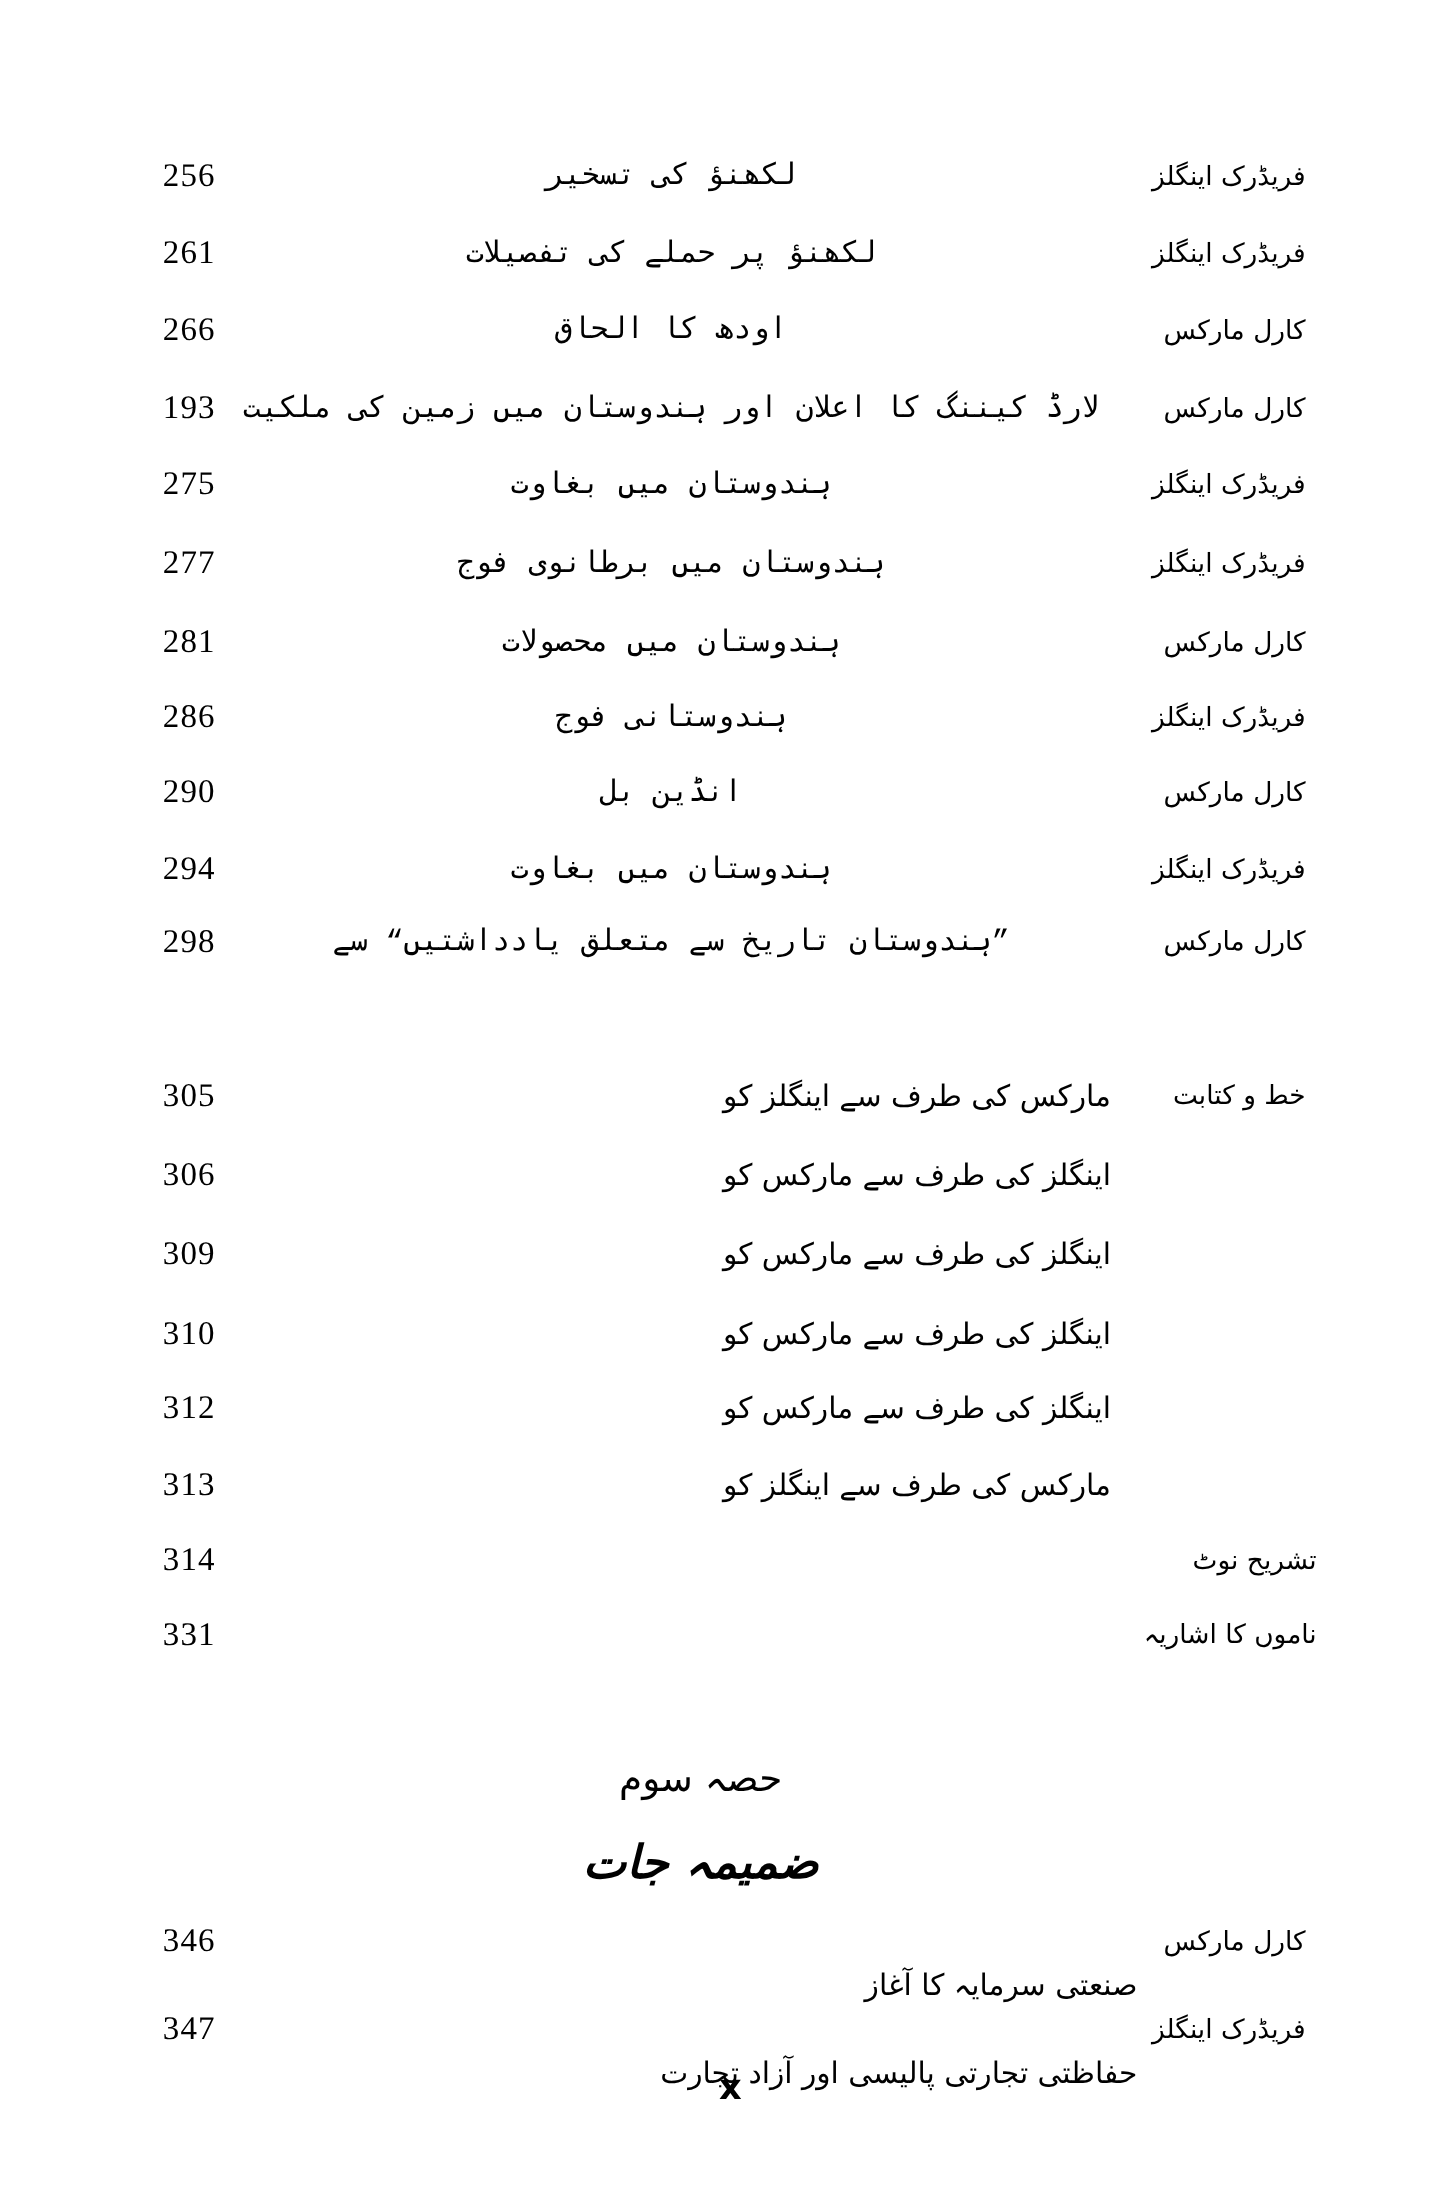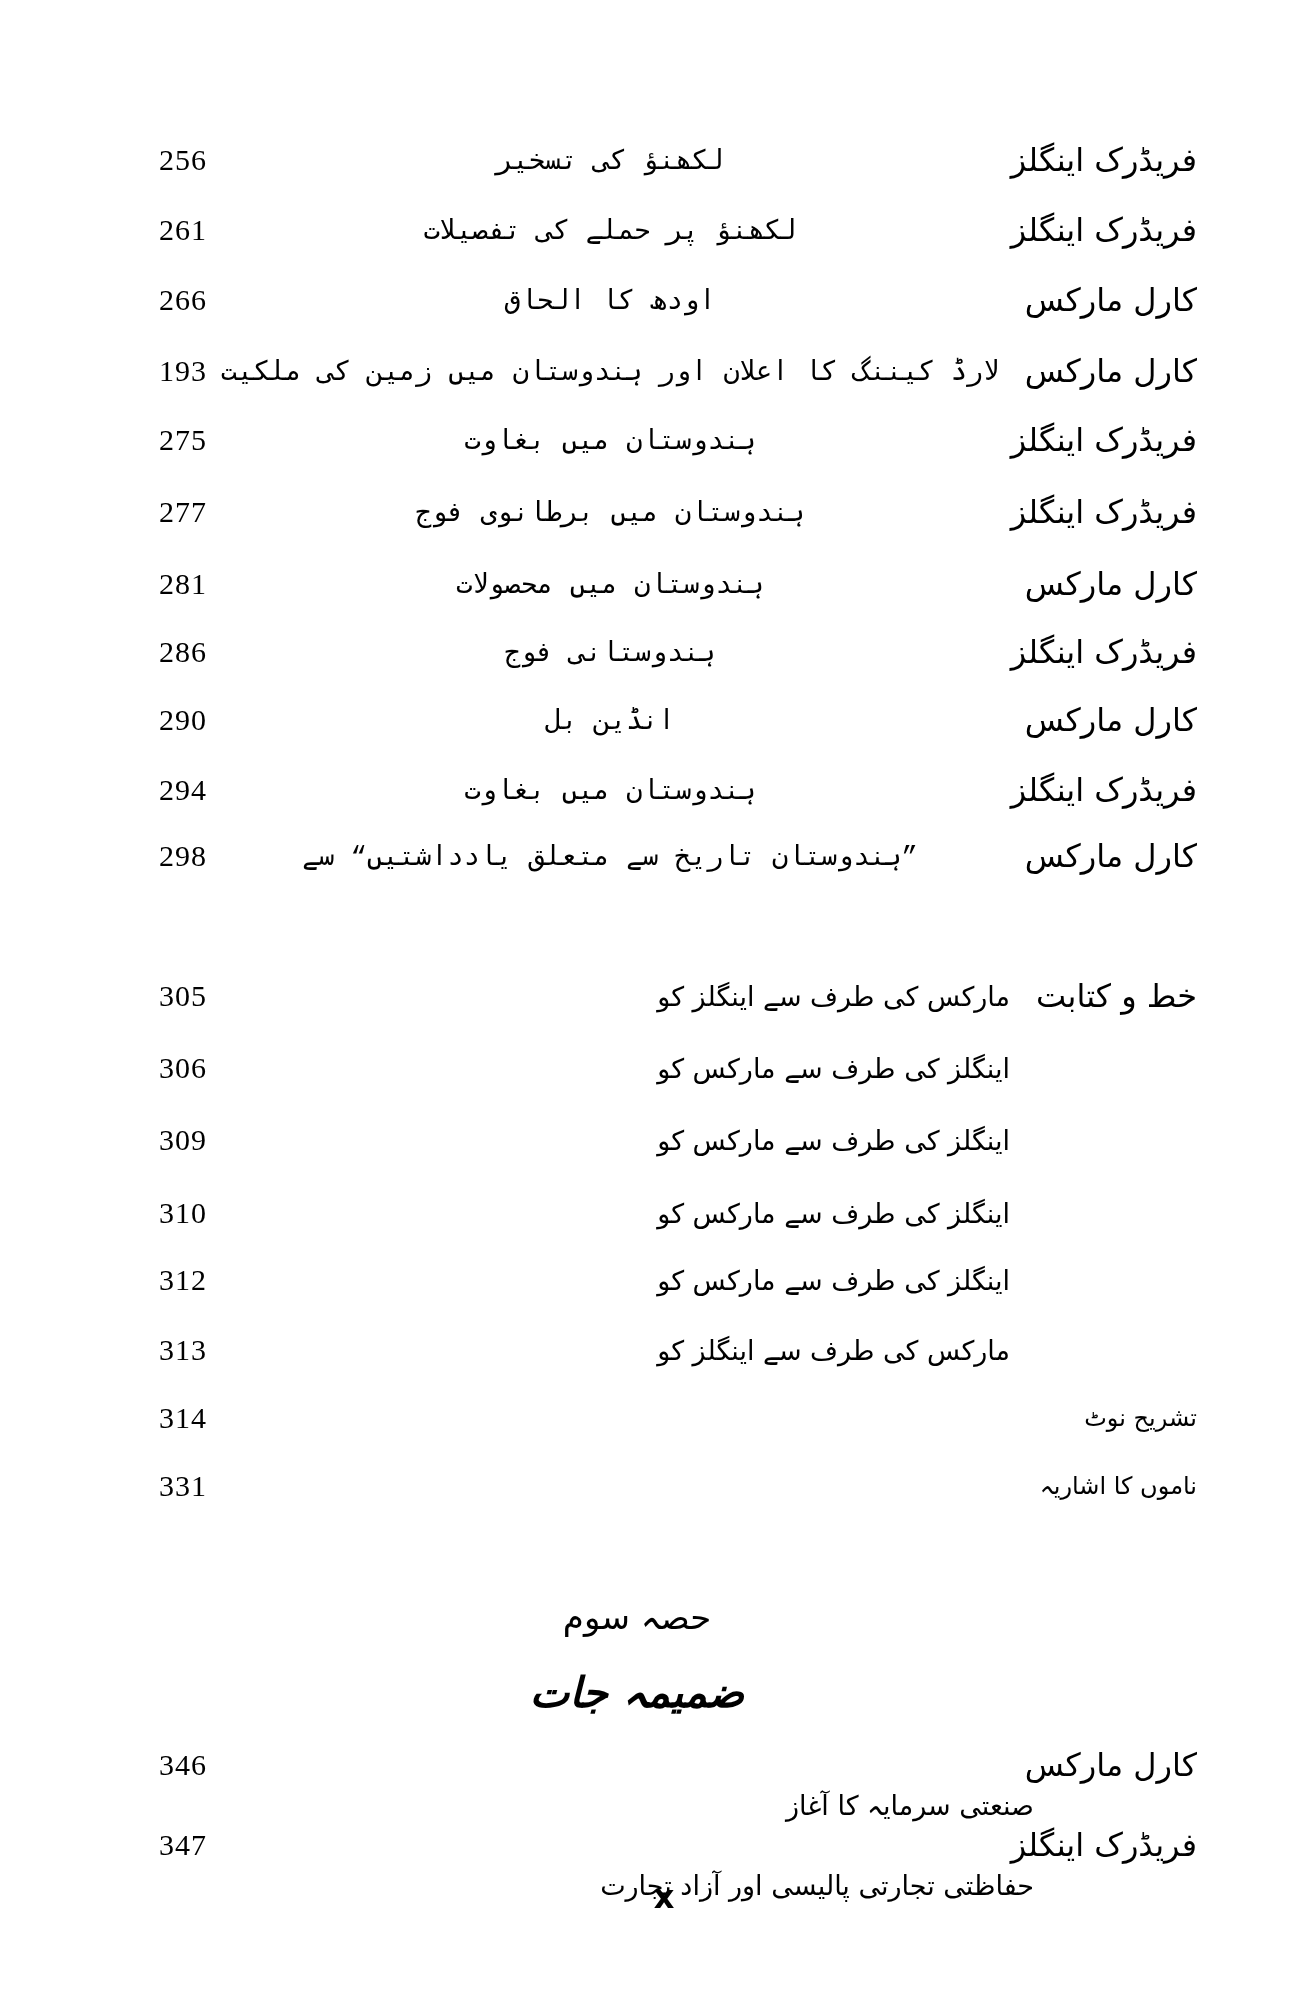--- a/index.html
+++ b/index.html
@@ -17,7 +17,7 @@
     position:absolute;left:148px;width:70px;top:50%;
     transform:translateY(-50%);
     font-family:"Liberation Serif",serif;
-    font-size:30px;text-align:center;letter-spacing:1px;
+    font-size:30px;text-align:left;letter-spacing:1px;
   }
   .author{
     position:absolute;right:117px;top:50%;

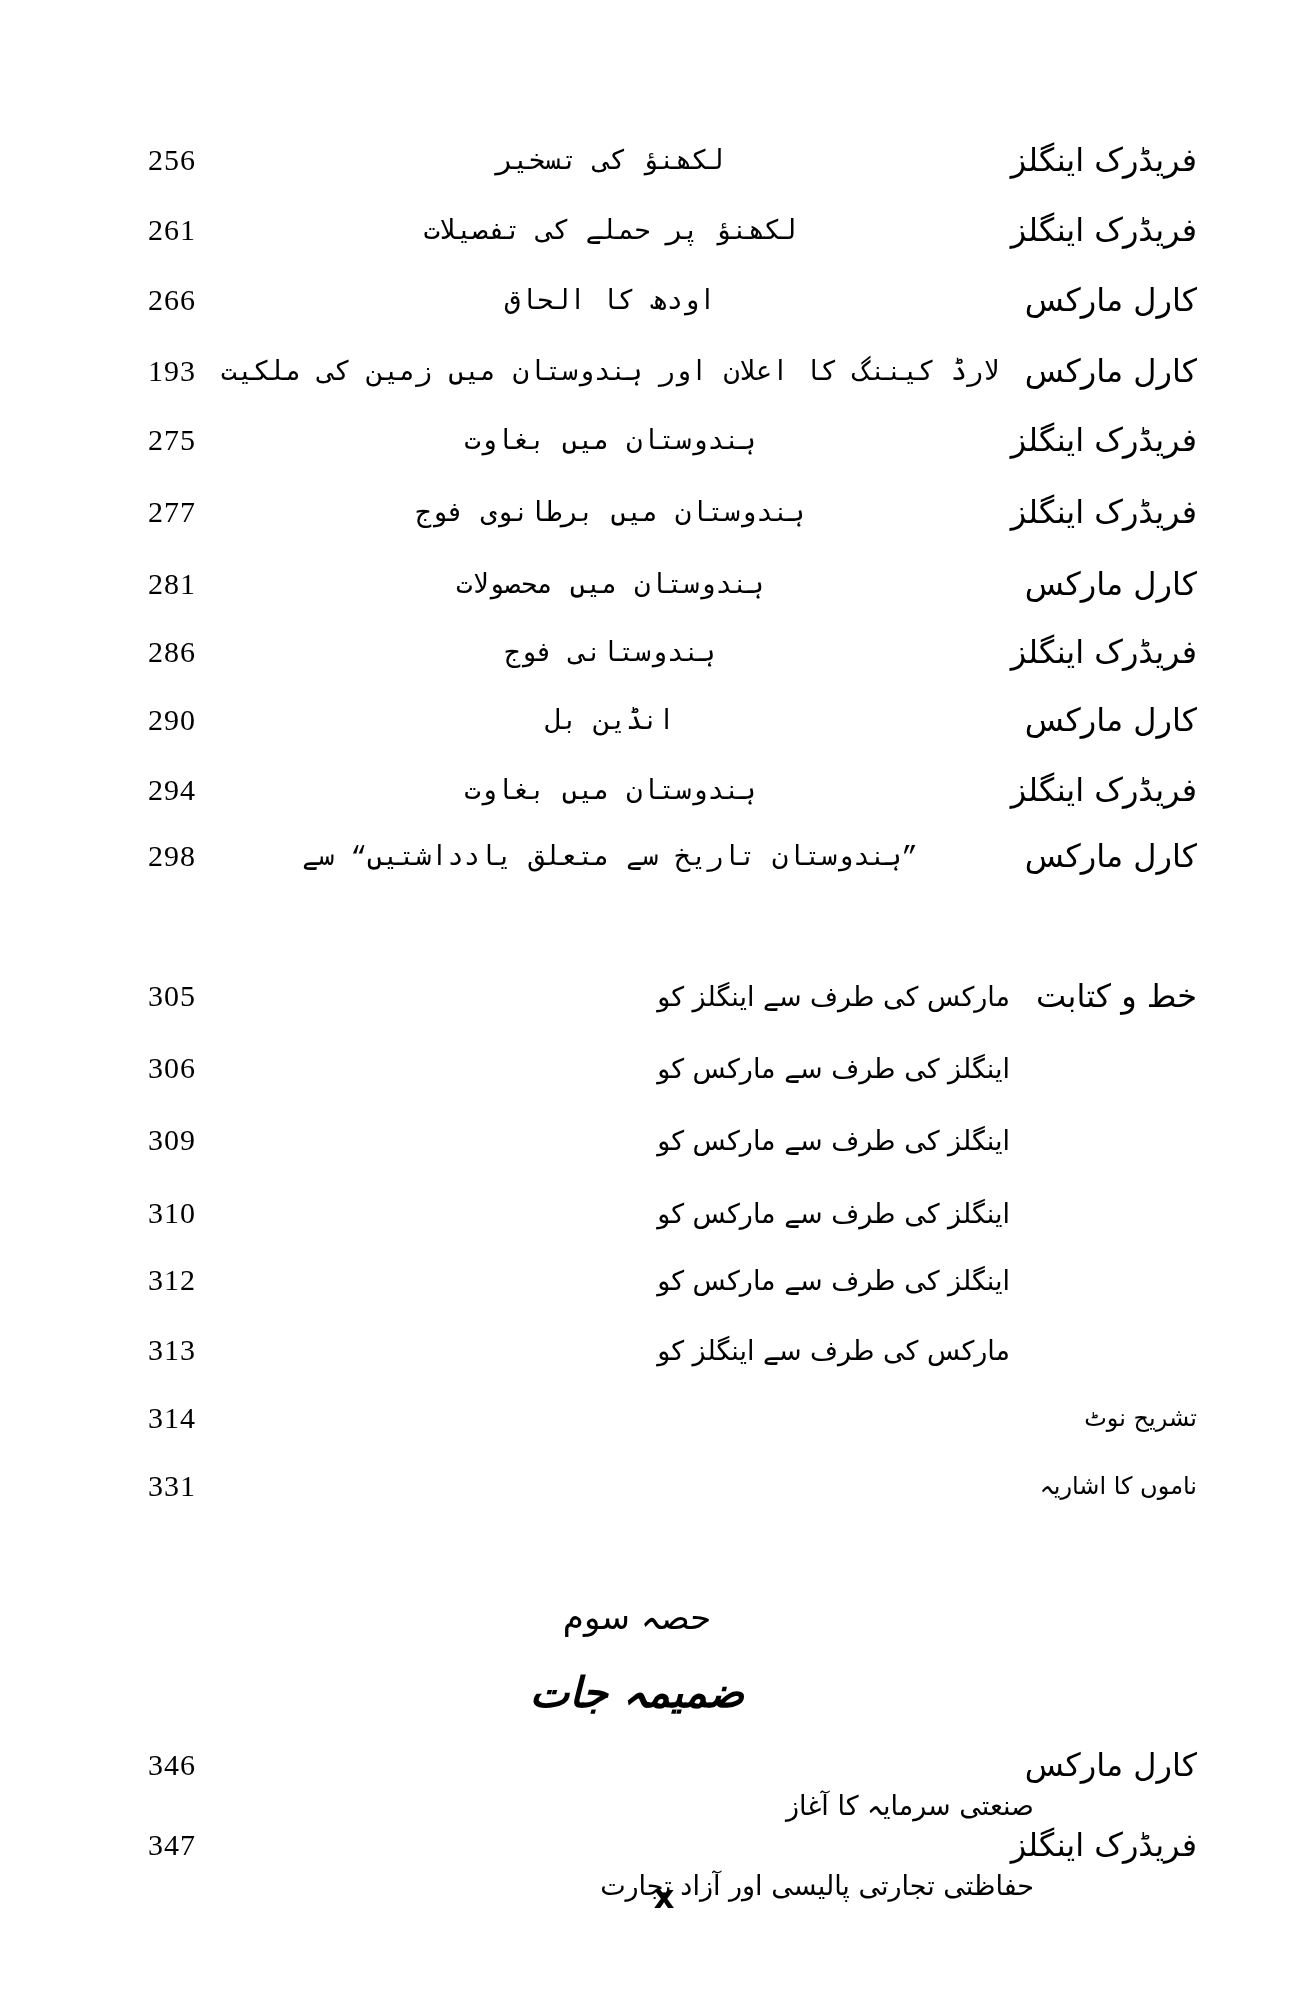--- a/index.html
+++ b/index.html
@@ -20,9 +20,9 @@
     font-size:30px;text-align:left;letter-spacing:1px;
   }
   .author{
-    position:absolute;right:117px;top:50%;
+    position:absolute;right:127px;top:50%;
     transform:translateY(-50%);
-    direction:rtl;font-size:32px;white-space:nowrap;
+    direction:rtl;font-size:24px;white-space:nowrap;
   }
   .title-center{
     position:absolute;left:180px;width:860px;top:50%;

